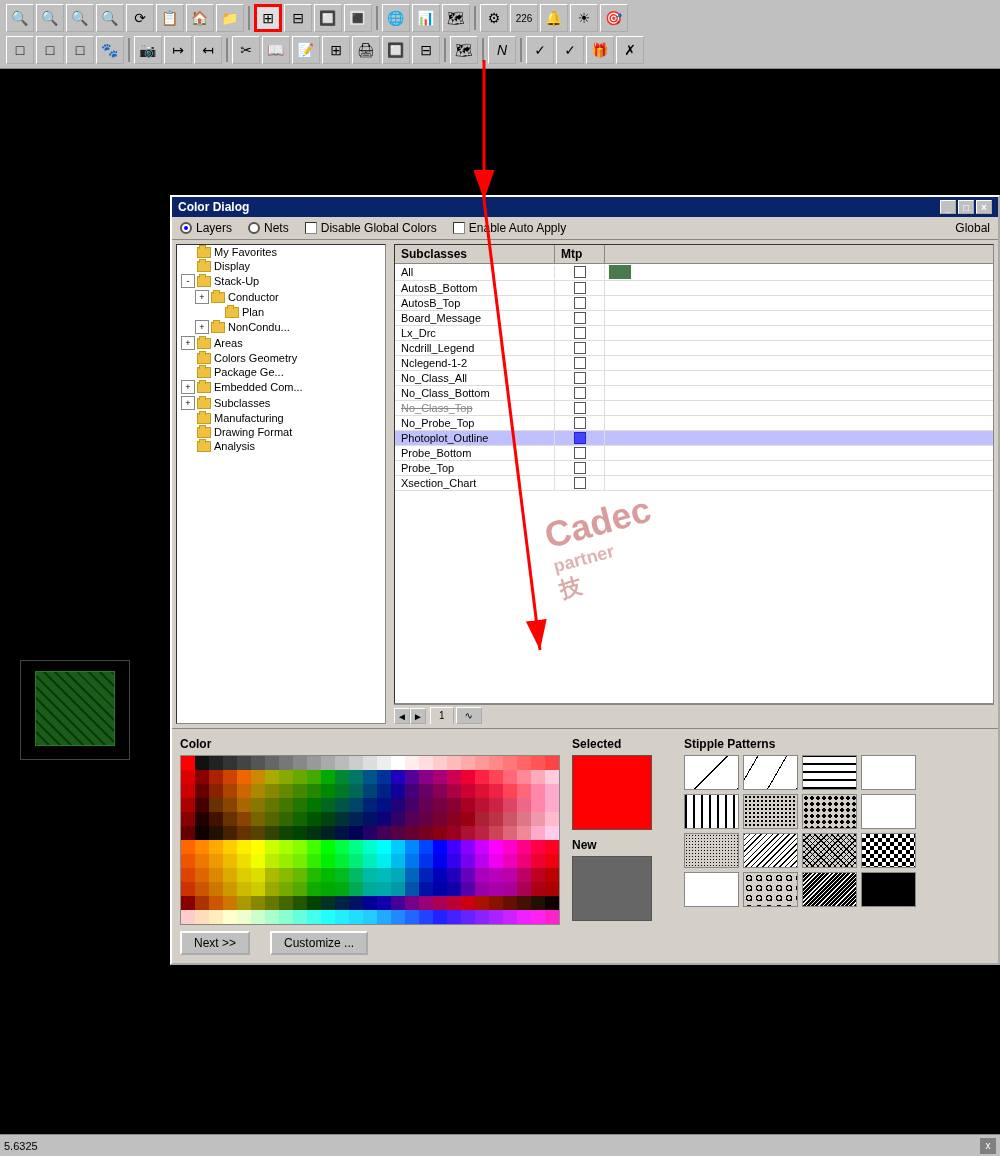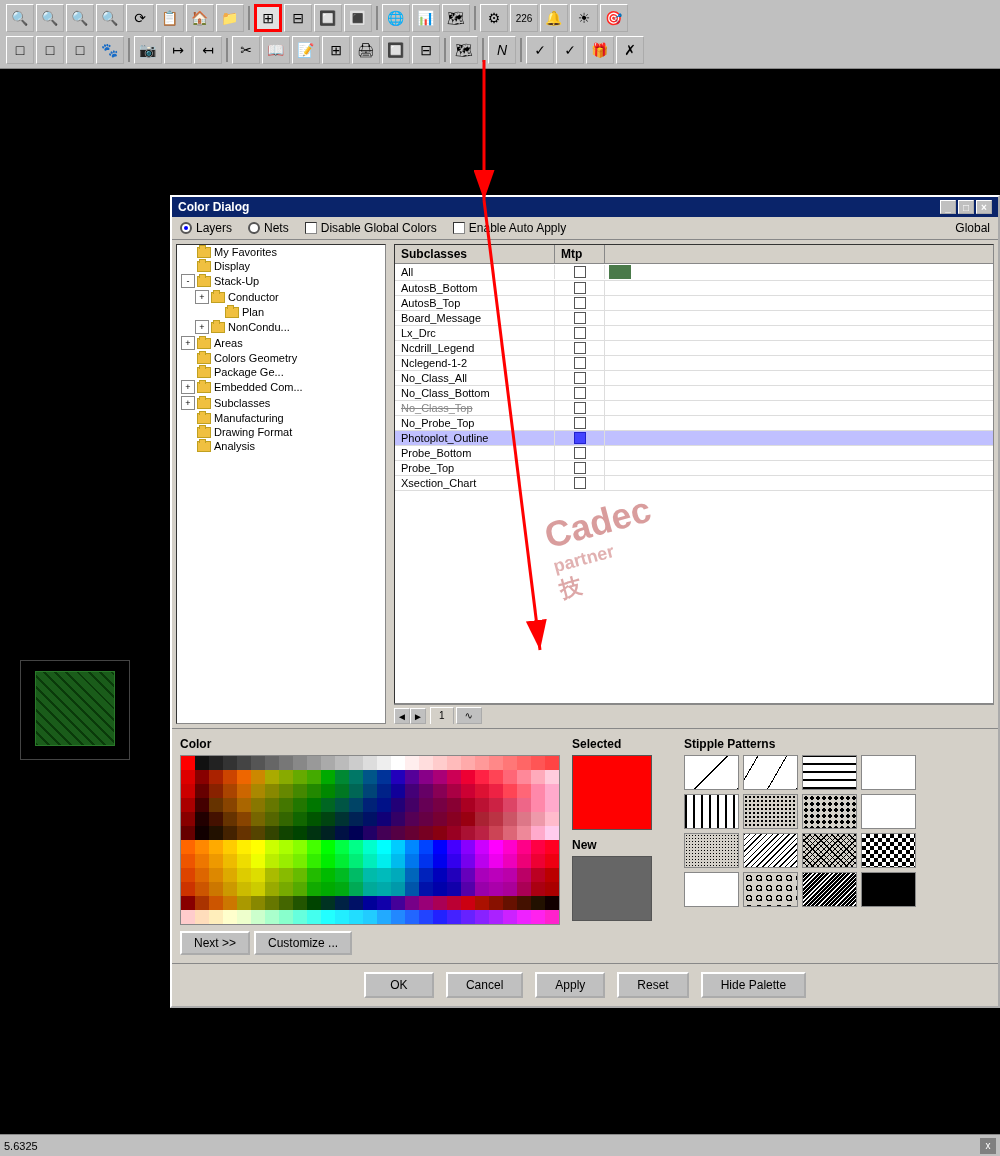--- a/index.html
+++ b/index.html
@@ -397,7 +397,7 @@
     }
     .color-buttons {
       display: flex;
-      gap: 4px;
+      gap: 20px;
       margin-top: 6px;
     }
     .color-btn {

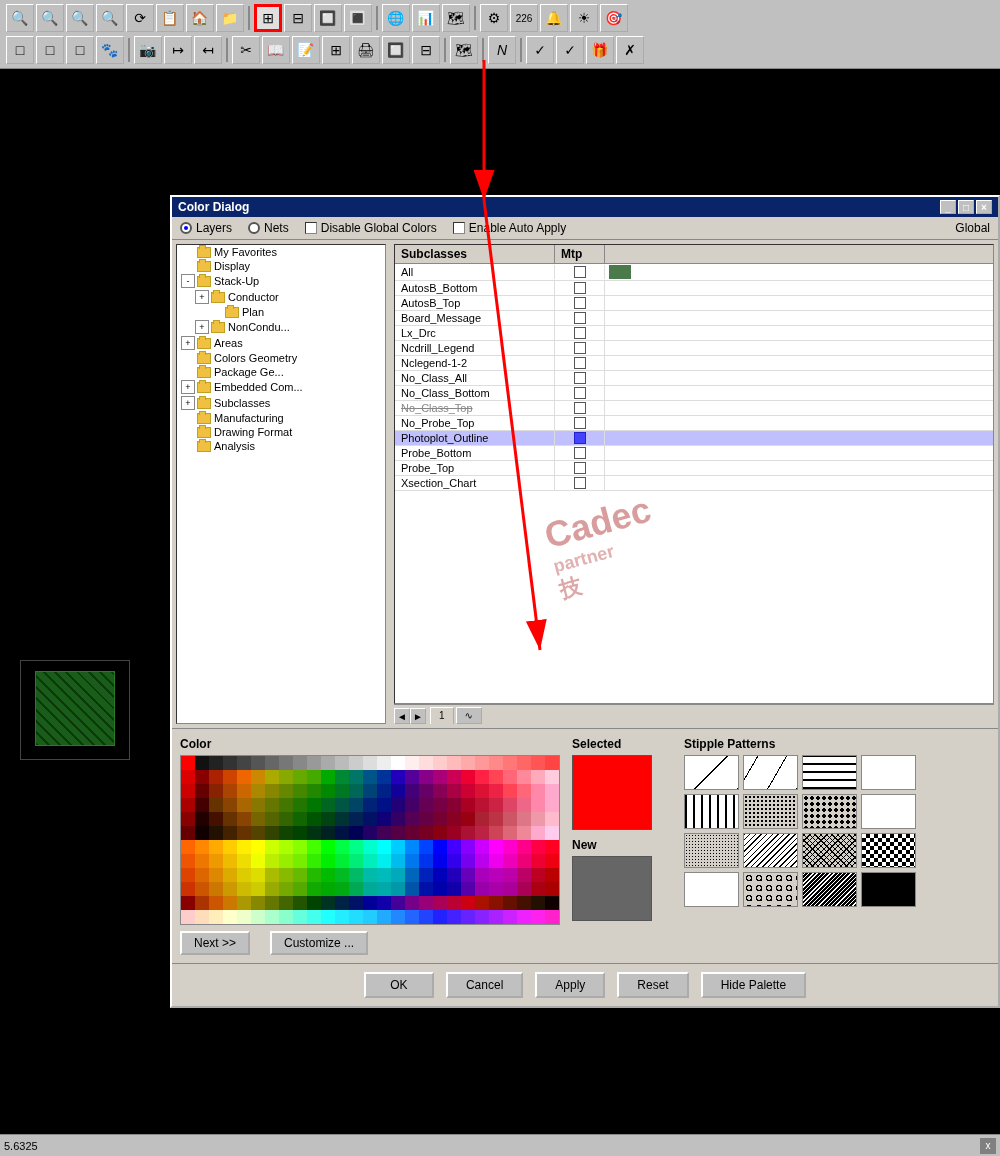--- a/index.html
+++ b/index.html
@@ -1218,13 +1218,6 @@
     </div>
   </div>
 
-  <div class="dialog-buttons">
-    <button class="dlg-btn">OK</button>
-    <button class="dlg-btn">Cancel</button>
-    <button class="dlg-btn">Apply</button>
-    <button class="dlg-btn">Reset</button>
-    <button class="dlg-btn">Hide Palette</button>
-  </div>
 </div>
 
 <div class="watermark">

